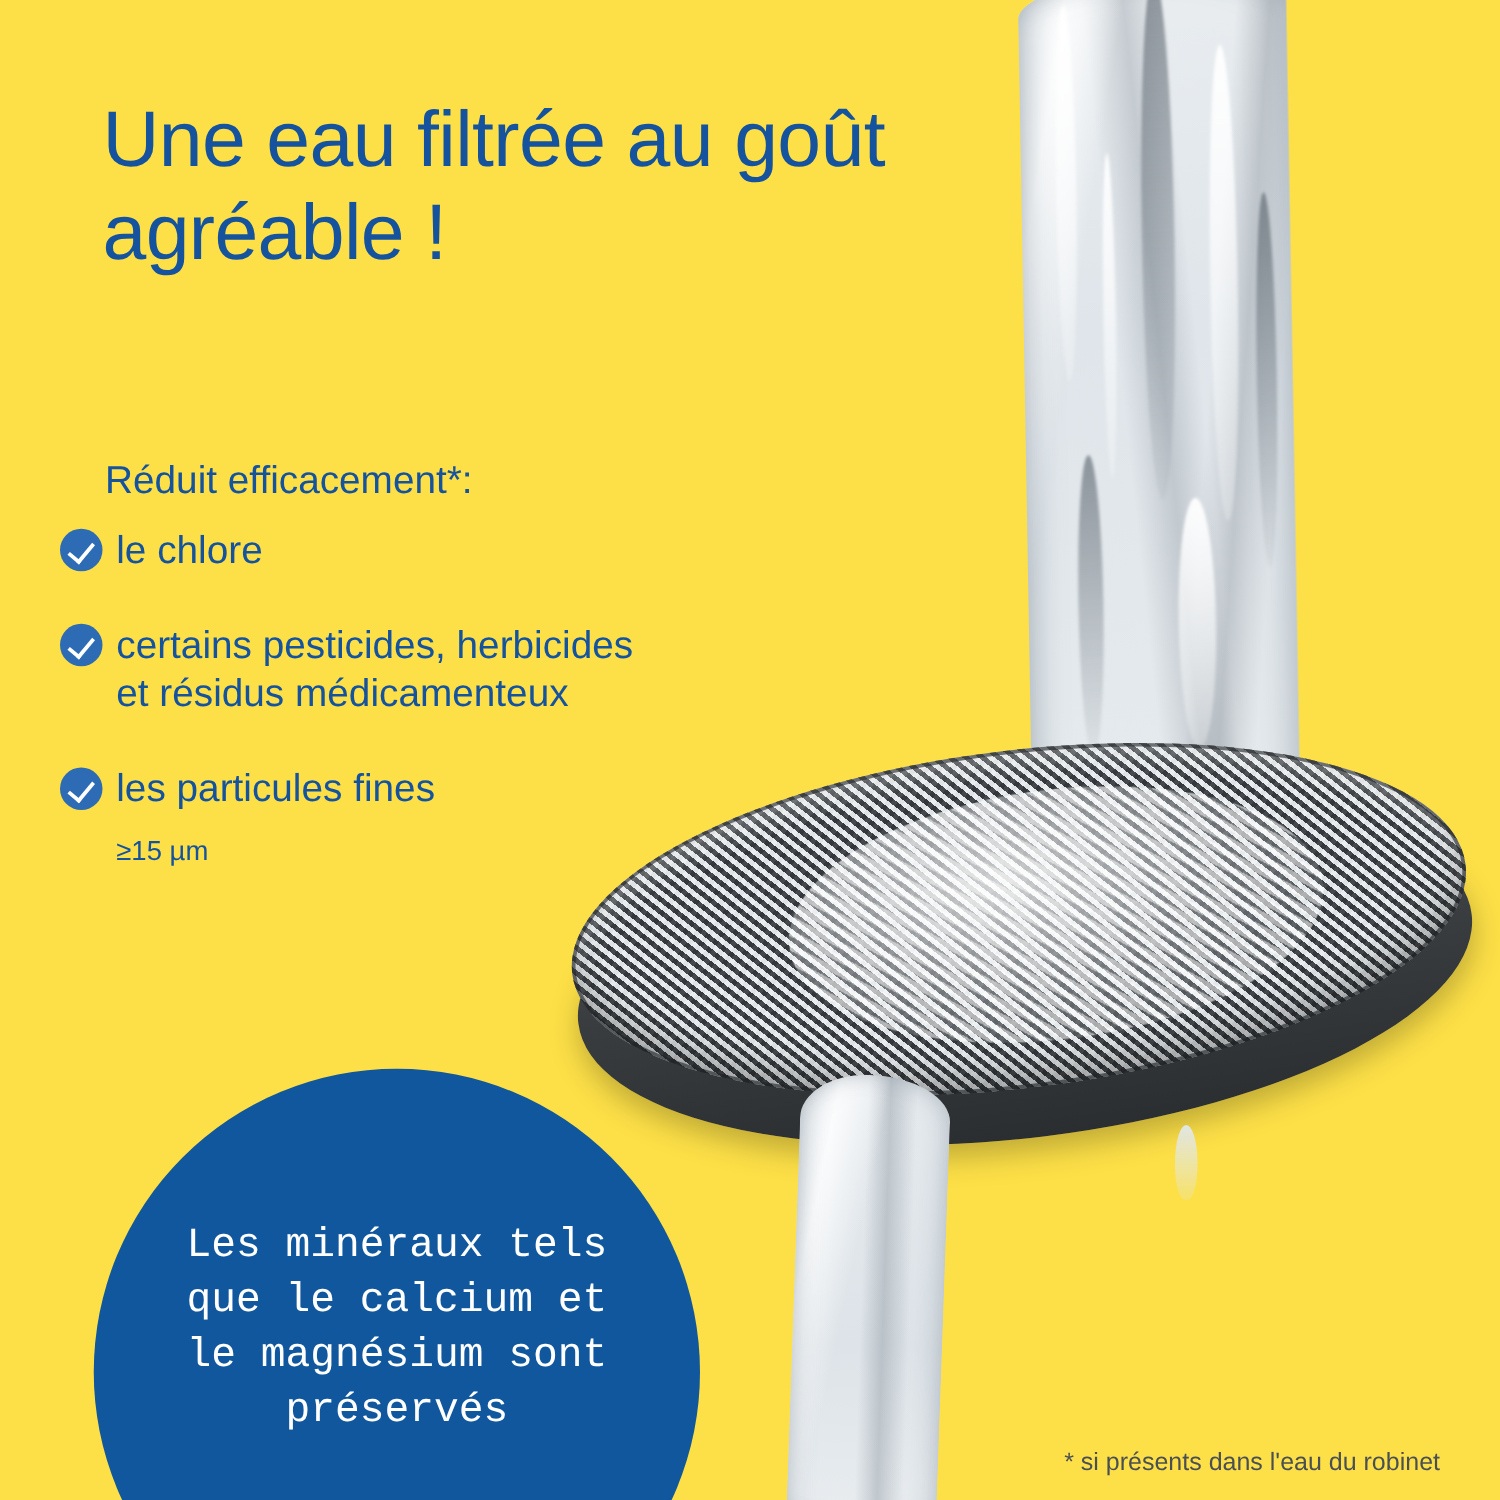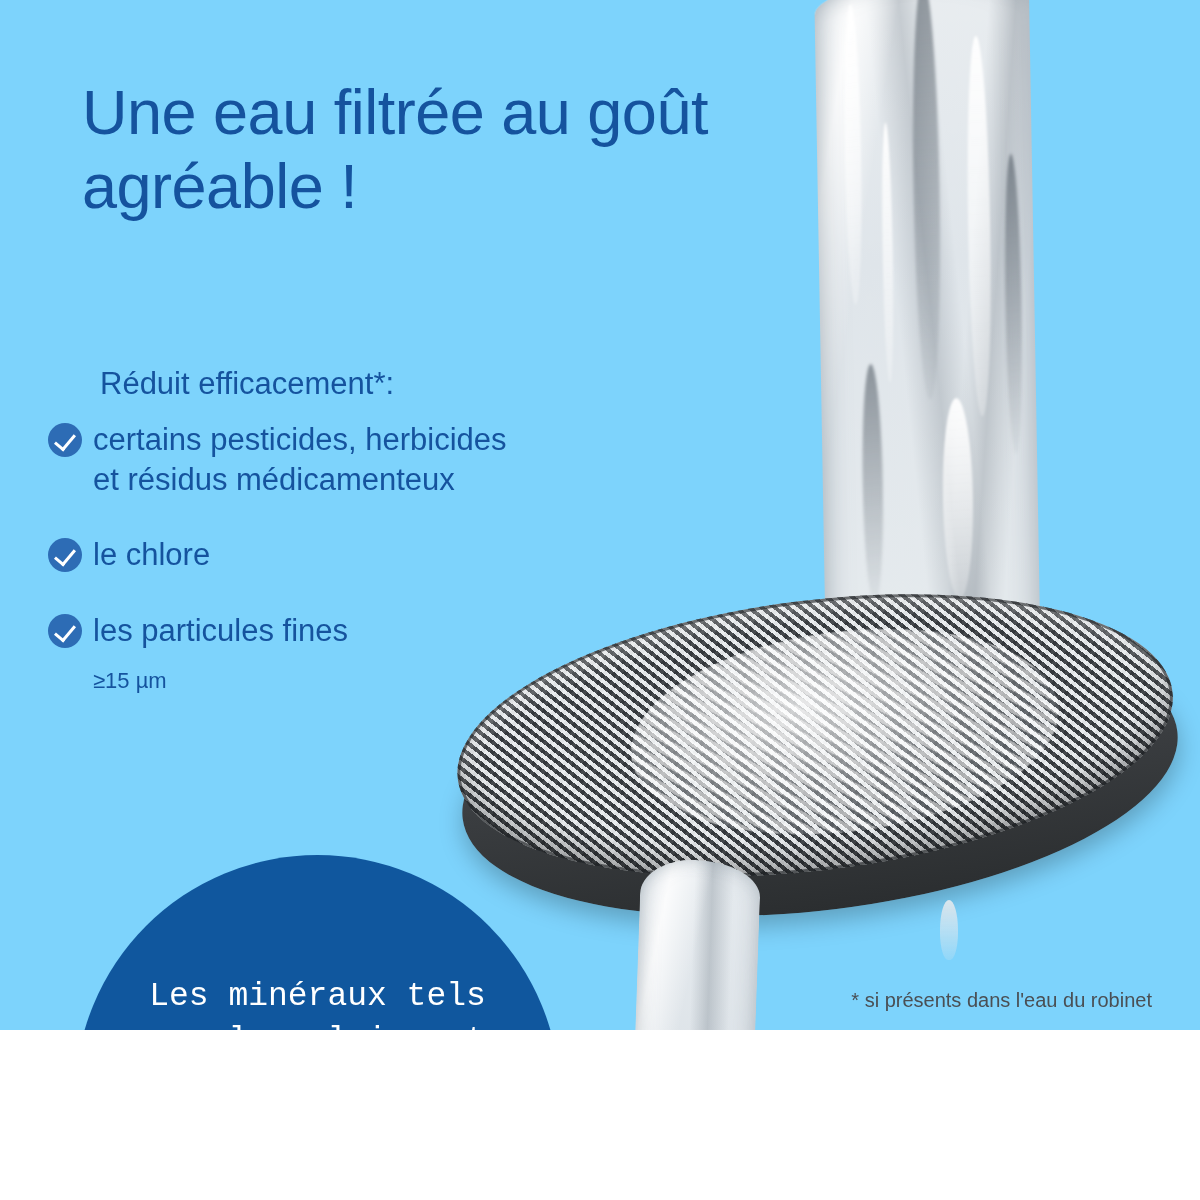--- a/index.html
+++ b/index.html
@@ -19,8 +19,8 @@
     position: absolute;
     inset: 0;
     width: 1200px;
-    height: 1030px;
-    background: #7dd3fc;
+    height: 1200px;
+    background: #fde047;
     overflow: hidden;
   }
 

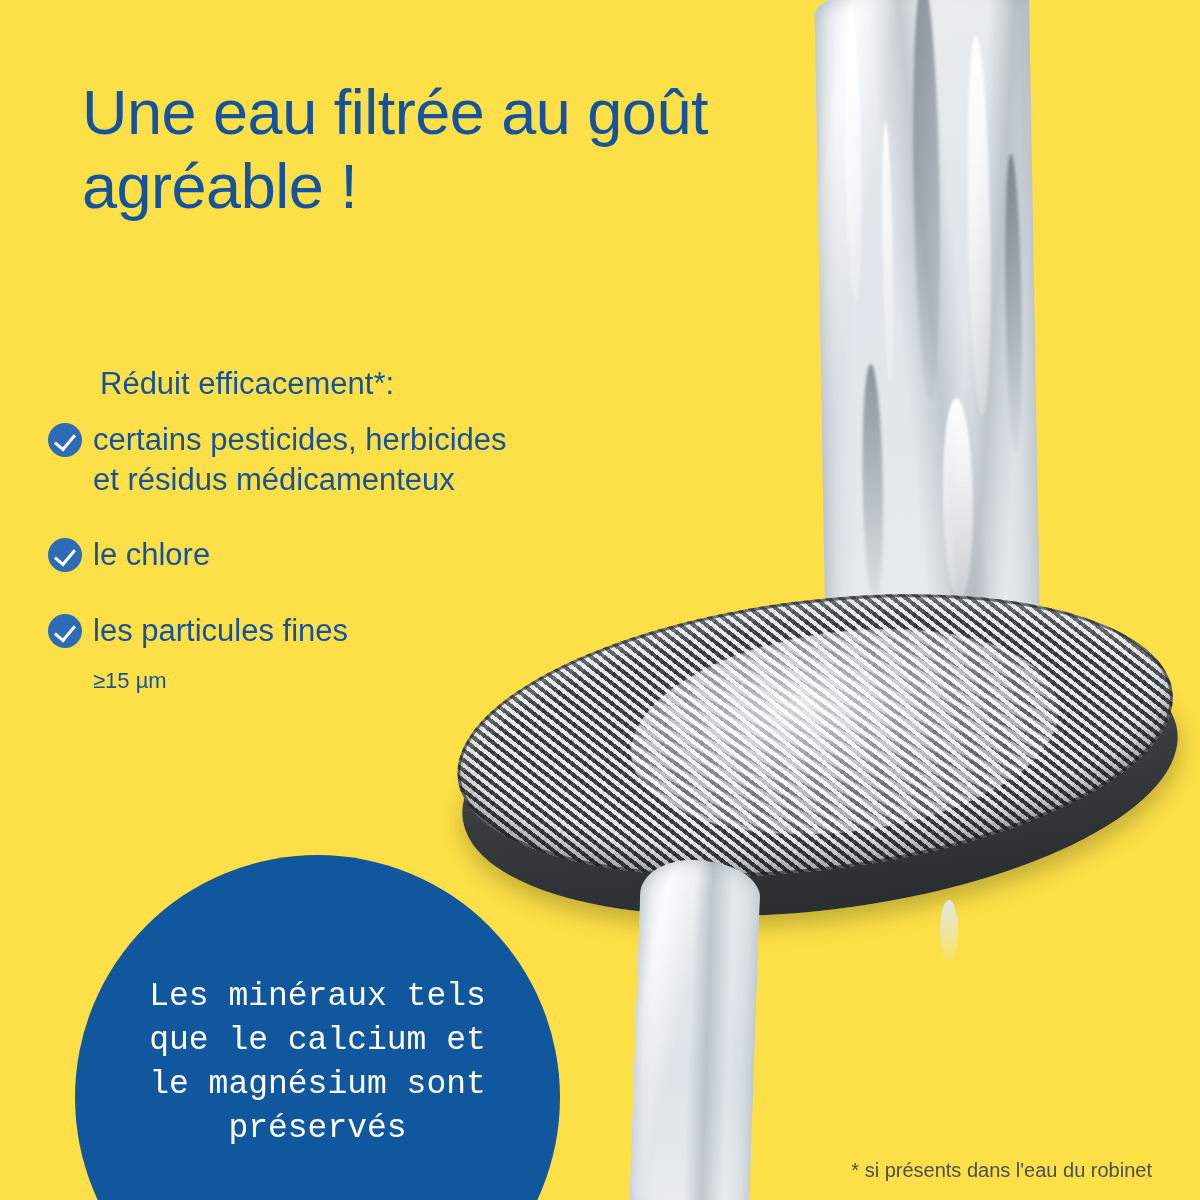--- a/index.html
+++ b/index.html
@@ -181,7 +181,7 @@
 
   .subhead {
     position: absolute;
-    left: 100px;
+    left: 84px;
     top: 366px;
     color: #15539e;
     font-size: 31px;

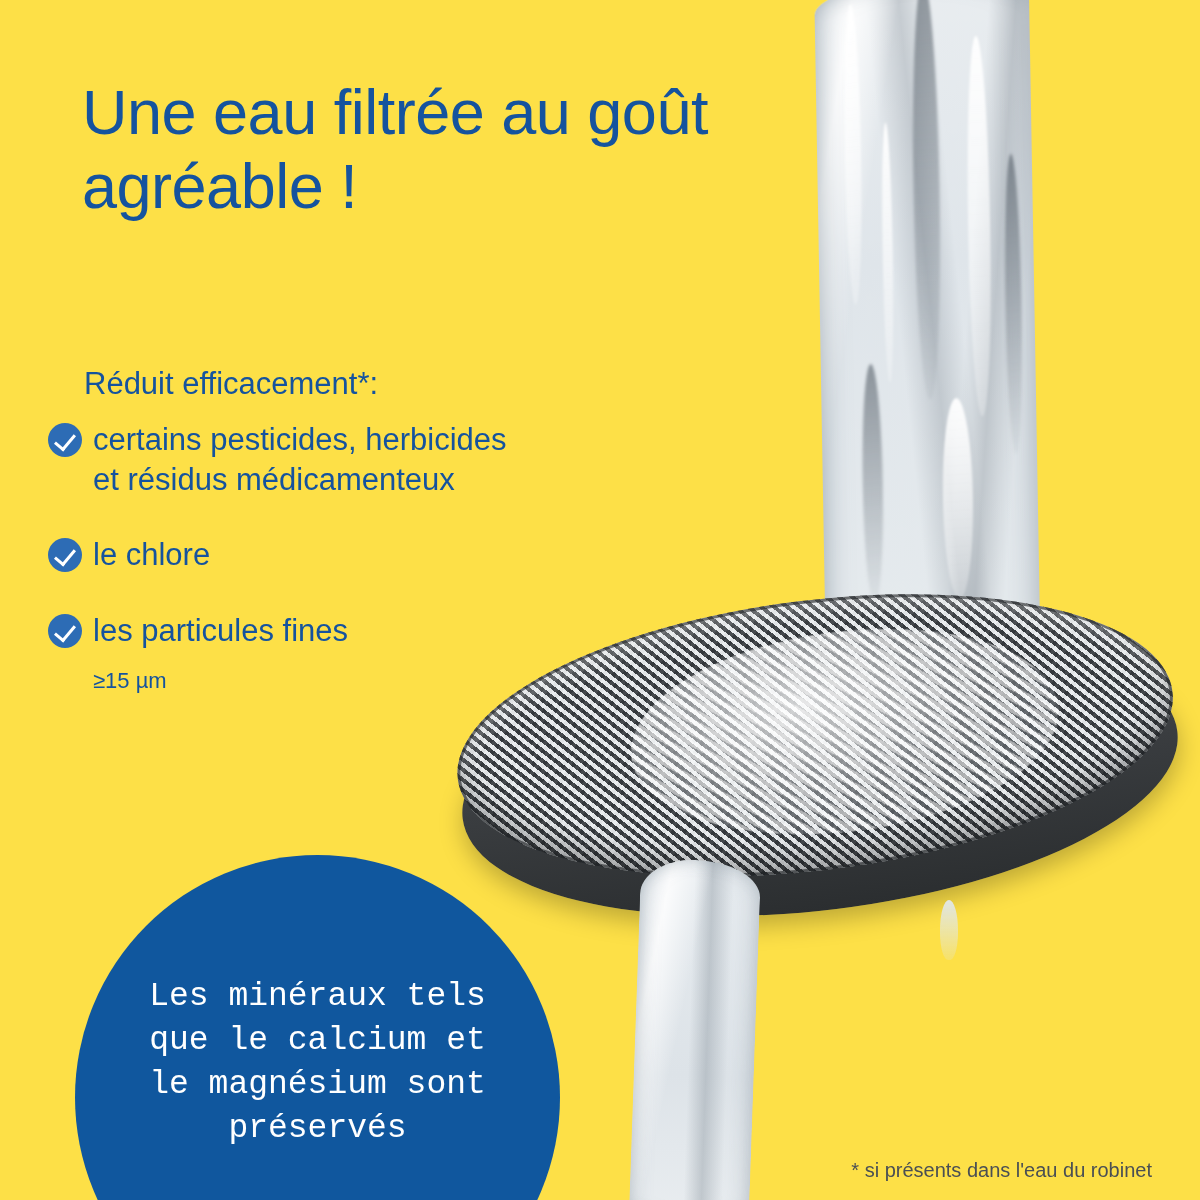--- a/index.html
+++ b/index.html
@@ -307,12 +307,12 @@
 
     <div class="bullet">
       <span class="check"></span>
-      <span class="bullet-text">certains pesticides, herbicides et résidus médicamenteux</span>
+      <span class="bullet-text">le chlore</span>
     </div>
 
     <div class="bullet">
       <span class="check"></span>
-      <span class="bullet-text">le chlore</span>
+      <span class="bullet-text">certains pesticides, herbicides et résidus médicamenteux</span>
     </div>
 
     <div class="bullet">

